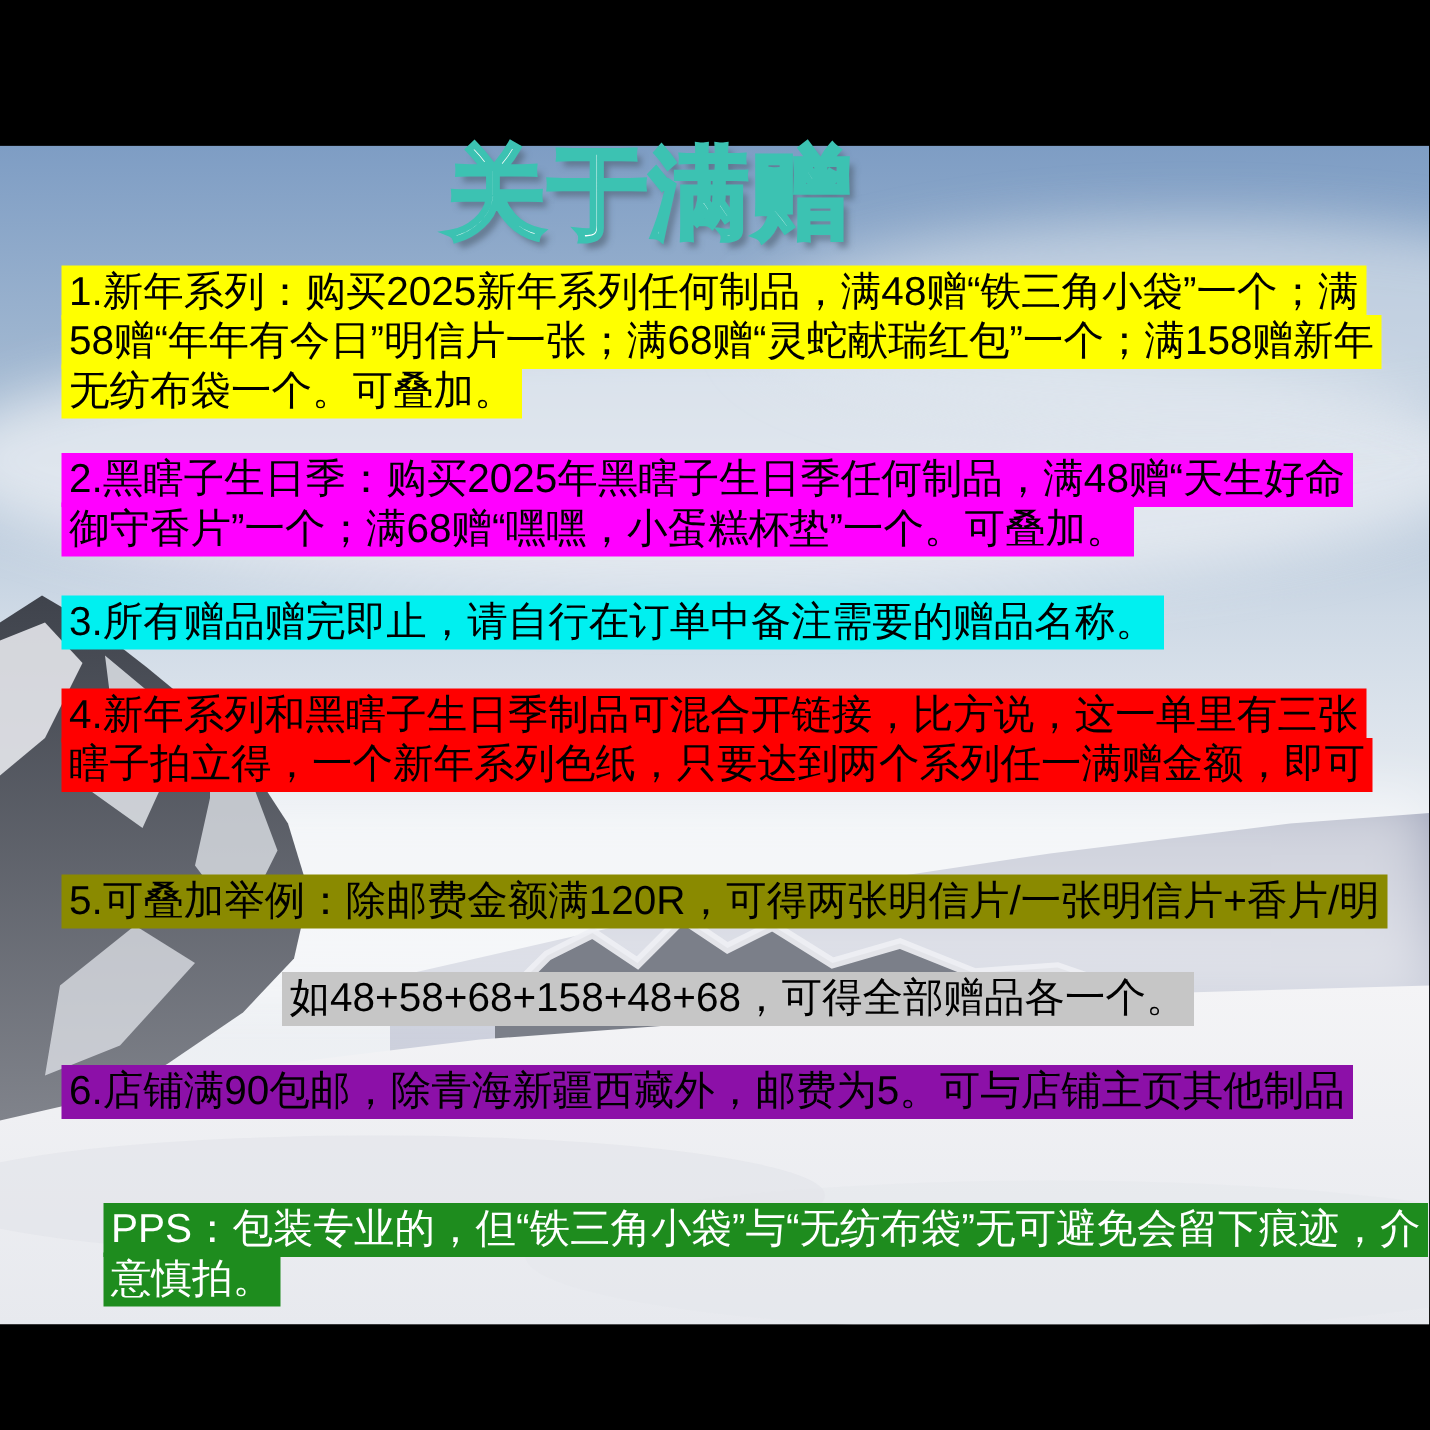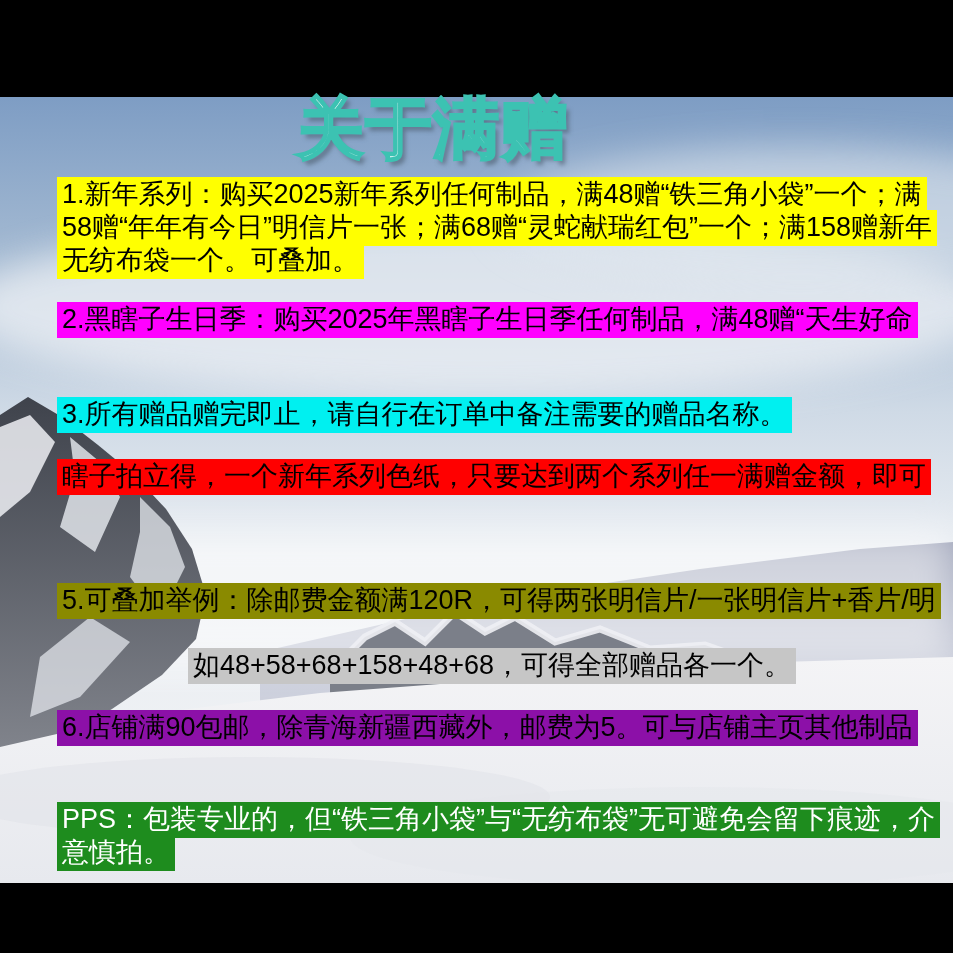--- a/index.html
+++ b/index.html
@@ -12,7 +12,7 @@
          font-size:66px;font-weight:900;letter-spacing:2px;color:#ffffff;
          -webkit-text-stroke:2.5px var(--title-outline,#3cc2b2);
          text-shadow:4px 5px 4px rgba(70,85,100,.55);}
-  .para{position:absolute;left:57px;font-size:27px;font-weight:500;color:#000;}
+  .para{position:absolute;left:41px;font-size:27px;font-weight:500;color:#000;}
   .line{height:33px;white-space:nowrap;}
   .line span{padding:2px 5px 4px 5px;}
   .hl-yellow{background:var(--hl-yellow,#ffff00);}

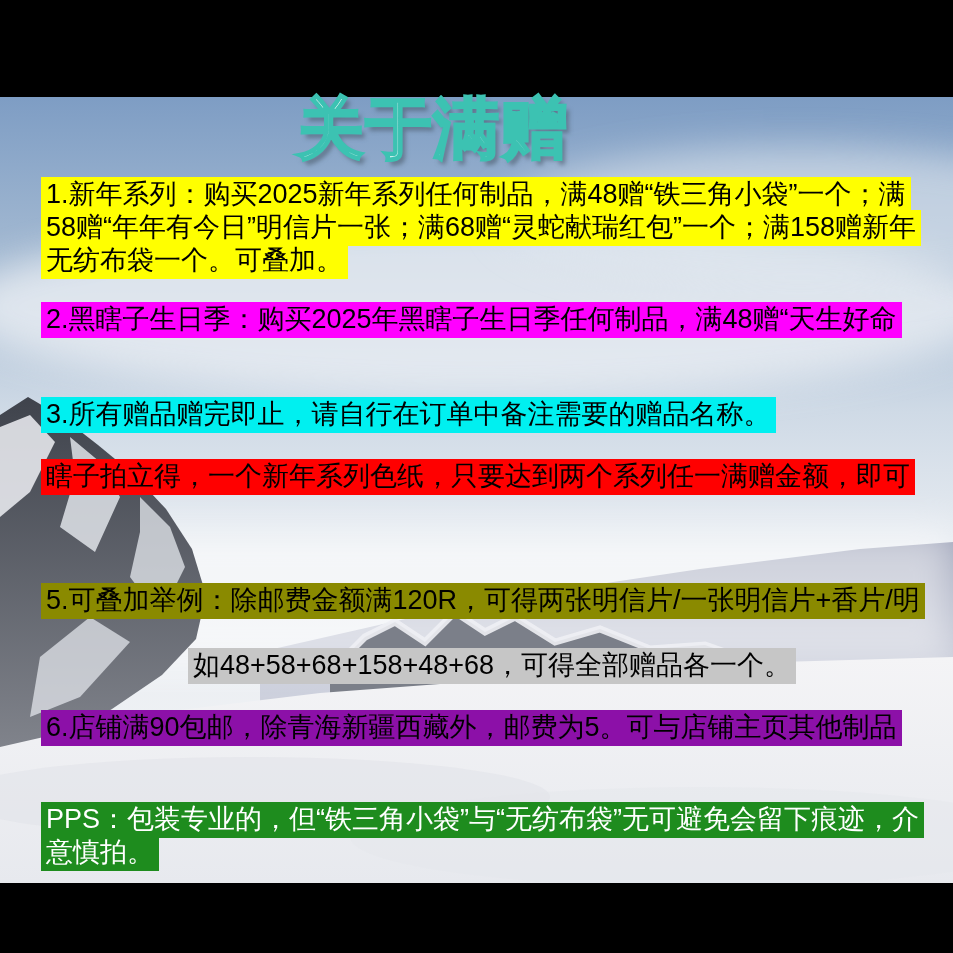--- a/index.html
+++ b/index.html
@@ -94,6 +94,7 @@
 
   <div class="para" id="p2">
     <div class="line"><span class="hl-magenta">2.黑瞎子生日季：购买2025年黑瞎子生日季任何制品，满48赠“天生好命</span></div>
+    <div class="line"><span class="hl-magenta">御守香片”一个；满68赠“嘿嘿，小蛋糕杯垫”一个。可叠加。</span></div>
   </div>
 
   <div class="para" id="p3">

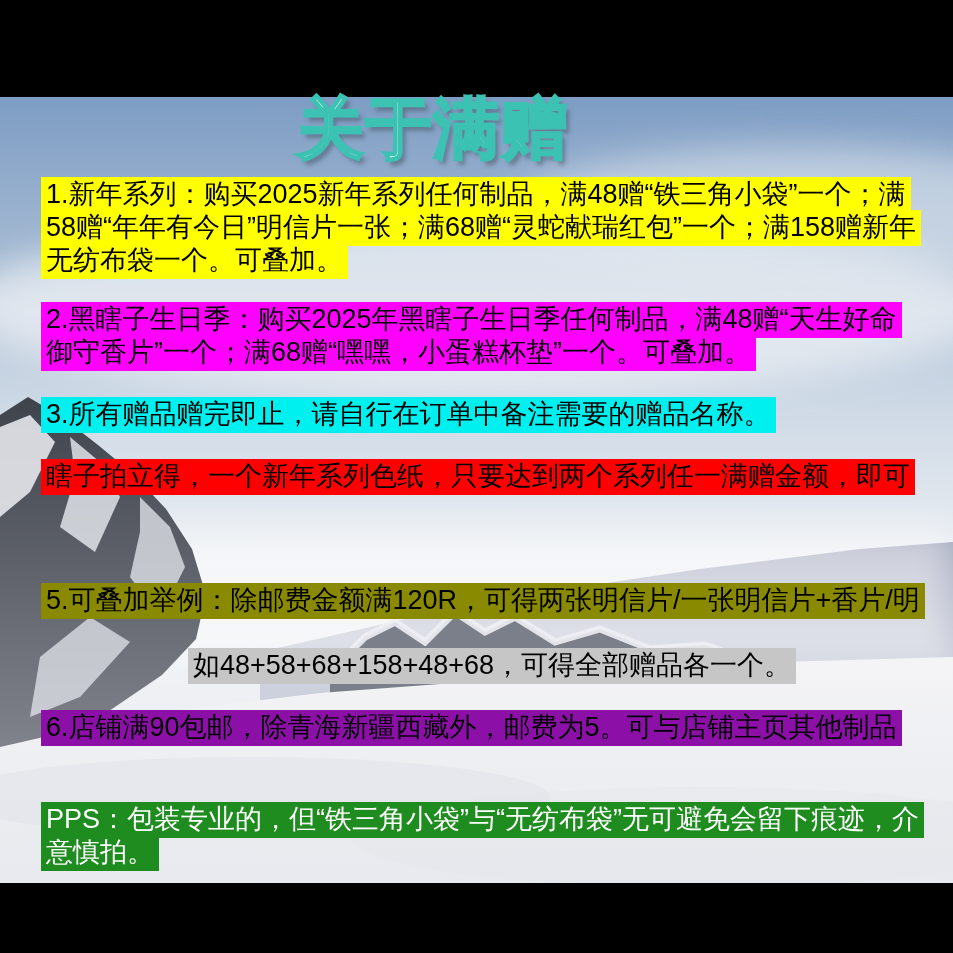--- a/index.html
+++ b/index.html
@@ -102,6 +102,7 @@
   </div>
 
   <div class="para" id="p4">
+    <div class="line"><span class="hl-red">4.新年系列和黑瞎子生日季制品可混合开链接，比方说，这一单里有三张</span></div>
     <div class="line"><span class="hl-red">瞎子拍立得，一个新年系列色纸，只要达到两个系列任一满赠金额，即可</span></div>
   </div>
 

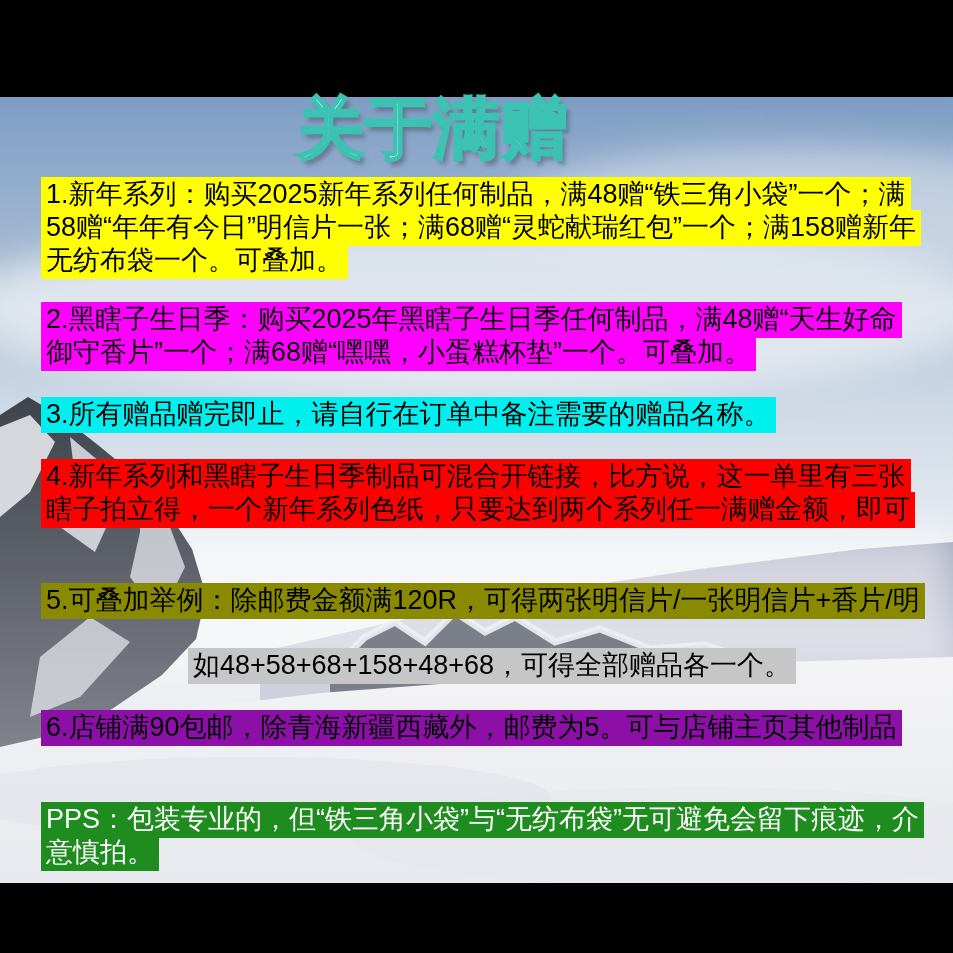--- a/index.html
+++ b/index.html
@@ -25,7 +25,7 @@
   .hl-green{background:var(--hl-green,#1e8c1e);color:#fff;}
   .seg-gap{margin-left:6px;}
   #p1{top:176px;} #p2{top:301px;} #p3{top:396px;} #p4{top:458px;}
-  #p5{top:582px;} #p5-example{top:647px;left:188px;} #p6{top:709px;} #pps{top:801px;}
+  #p5{top:582px;} #p5-example{top:647px;left:188px;} #p6{top:709px;} #pps{top:801px;margin-left:28px;}
 </style>
 </head>
 <body>

